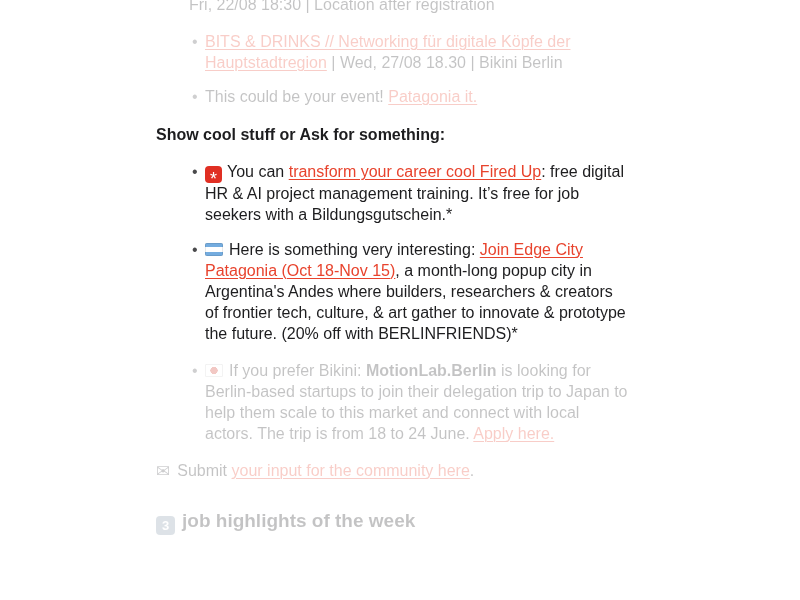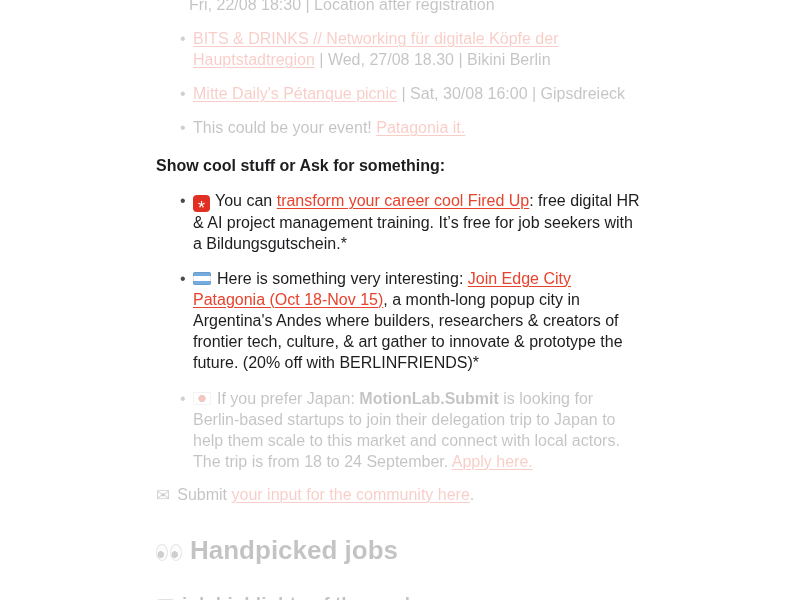--- a/index.html
+++ b/index.html
@@ -28,7 +28,7 @@
   
   ul {
     list-style: none;
-    margin: 4px;
+    margin: 16px;
     padding: 0 0 0 33px;
   }
   li {

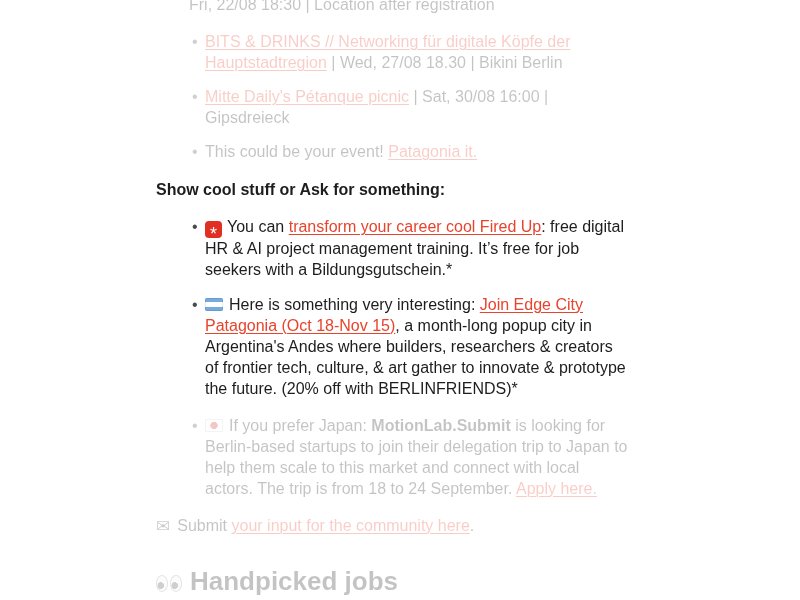--- a/index.html
+++ b/index.html
@@ -163,9 +163,6 @@
         <a class="link">BITS &amp; DRINKS // Networking für digitale Köpfe der Hauptstadtregion</a><span> | Wed, 27/08 18.30 | Bikini Berlin</span>
       </li>
       <li>
-        <a class="link">Mitte Daily's Pétanque picnic</a><span> | Sat, 30/08 16:00 | Gipsdreieck</span>
-      </li>
-      <li>
         <span>This could be your event! </span><a class="link">Patagonia it.</a>
       </li>
     </ul>

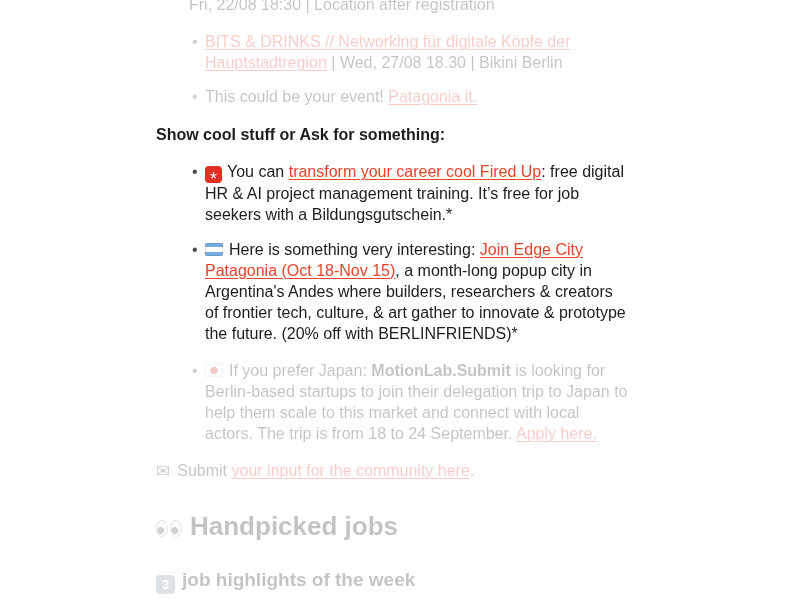--- a/index.html
+++ b/index.html
@@ -185,7 +185,7 @@
   <section class="faded">
     <ul class="bottom-list">
       <li>
-        <span class="icon flag-jp"></span><span>If you prefer Japan: </span><span class="bold">MotionLab.Submit</span><span> is looking for Berlin-based startups to join their delegation trip to Japan to help them scale to this market and connect with local actors. The trip is from 18 to 24 September. </span><a class="link">Apply here.</a>
+        <span class="icon flag-jp"></span><span>If you prefer Bikini: </span><span class="bold">MotionLab.Submit</span><span> is looking for Berlin-based startups to join their delegation trip to Japan to help them scale to this market and connect with local actors. The trip is from 18 to 24 September. </span><a class="link">Apply here.</a>
       </li>
     </ul>
 

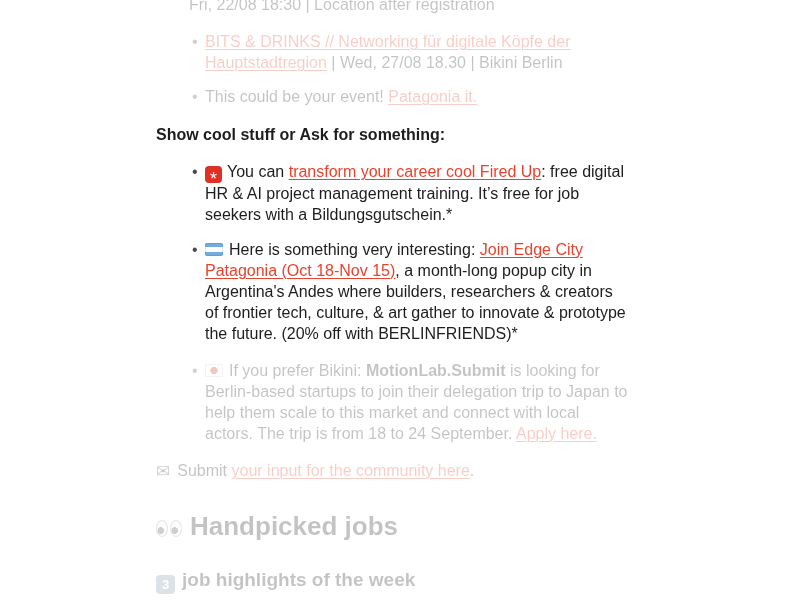--- a/index.html
+++ b/index.html
@@ -185,7 +185,7 @@
   <section class="faded">
     <ul class="bottom-list">
       <li>
-        <span class="icon flag-jp"></span><span>If you prefer Bikini: </span><span class="bold">MotionLab.Submit</span><span> is looking for Berlin-based startups to join their delegation trip to Japan to help them scale to this market and connect with local actors. The trip is from 18 to 24 September. </span><a class="link">Apply here.</a>
+        <span class="icon flag-jp"></span><span>If you prefer Bikini: </span><span class="bold">MotionLab.Berlin</span><span> is looking for Berlin-based startups to join their delegation trip to Japan to help them scale to this market and connect with local actors. The trip is from 18 to 24 September. </span><a class="link">Apply here.</a>
       </li>
     </ul>
 

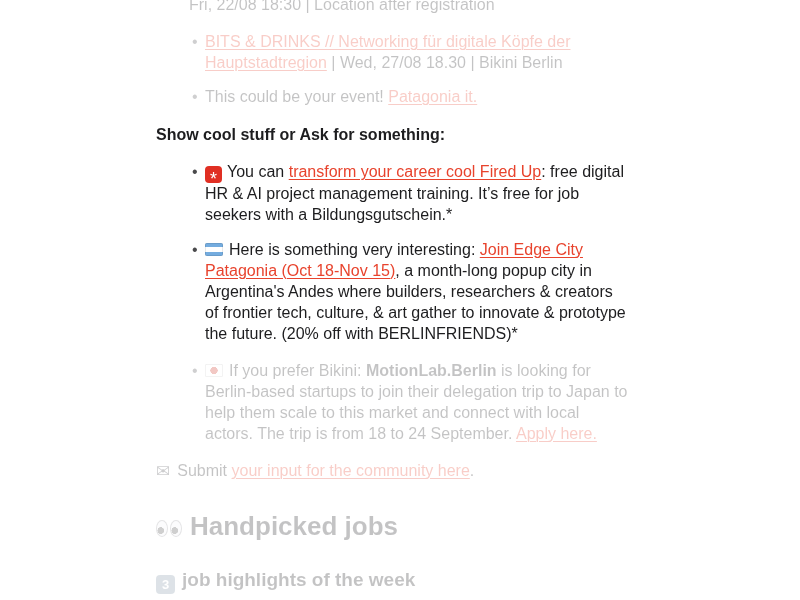--- a/index.html
+++ b/index.html
@@ -185,7 +185,7 @@
   <section class="faded">
     <ul class="bottom-list">
       <li>
-        <span class="icon flag-jp"></span><span>If you prefer Bikini: </span><span class="bold">MotionLab.Berlin</span><span> is looking for Berlin-based startups to join their delegation trip to Japan to help them scale to this market and connect with local actors. The trip is from 18 to 24 September. </span><a class="link">Apply here.</a>
+        <span class="icon flag-jp"></span><span>If you prefer Bikini: </span><span class="bold">MotionLab.Berlin</span><span> is looking for Berlin-based startups to join their delegation trip to Japan to help them scale to this market and connect with local actors. The trip is from 18 to 24 June. </span><a class="link">Apply here.</a>
       </li>
     </ul>
 

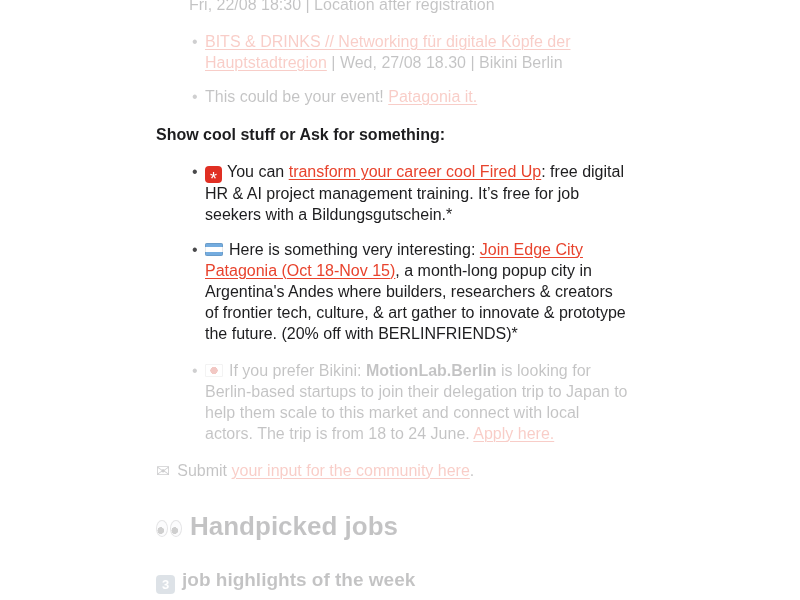--- a/index.html
+++ b/index.html
@@ -193,12 +193,6 @@
       <span class="icon envelope">✉</span><span>Submit </span><a class="link">your input for the community here</a><span>.</span>
     </p>
 
-    <h2 class="jobs-title">
-      <span class="icon eyes">
-          <i class="eye"></i>
-          <i class="eye"></i>
-        </span><span>Handpicked jobs</span>
-    </h2>
 
     <h3 class="jobs-subtitle">
       <span class="icon keycap">3</span><span>job highlights of the week</span>

